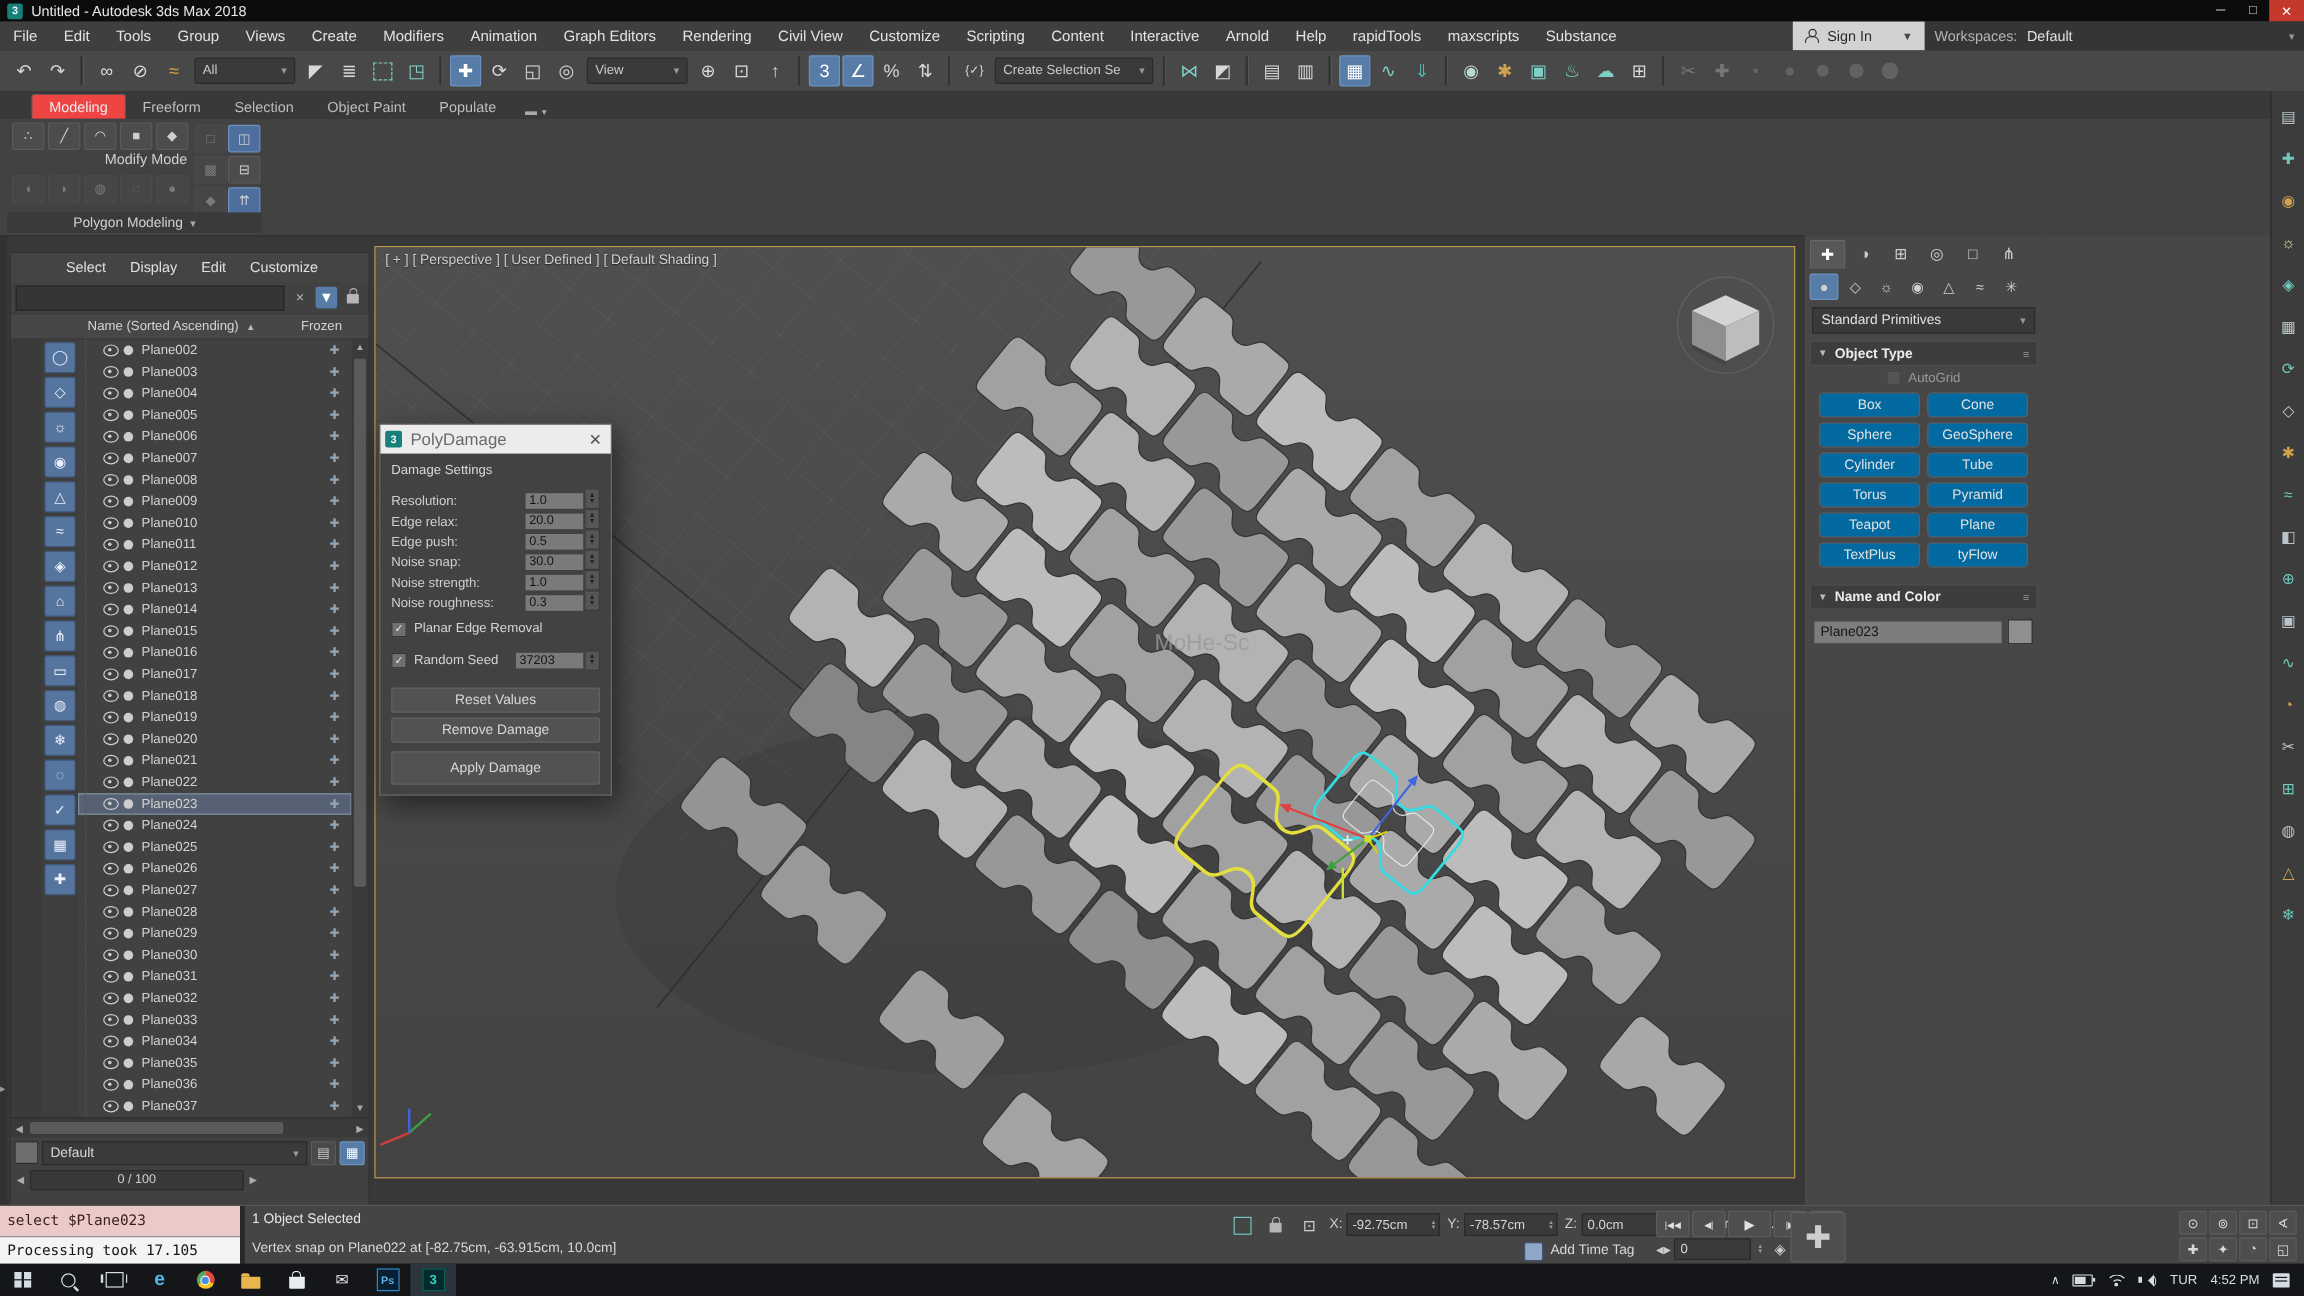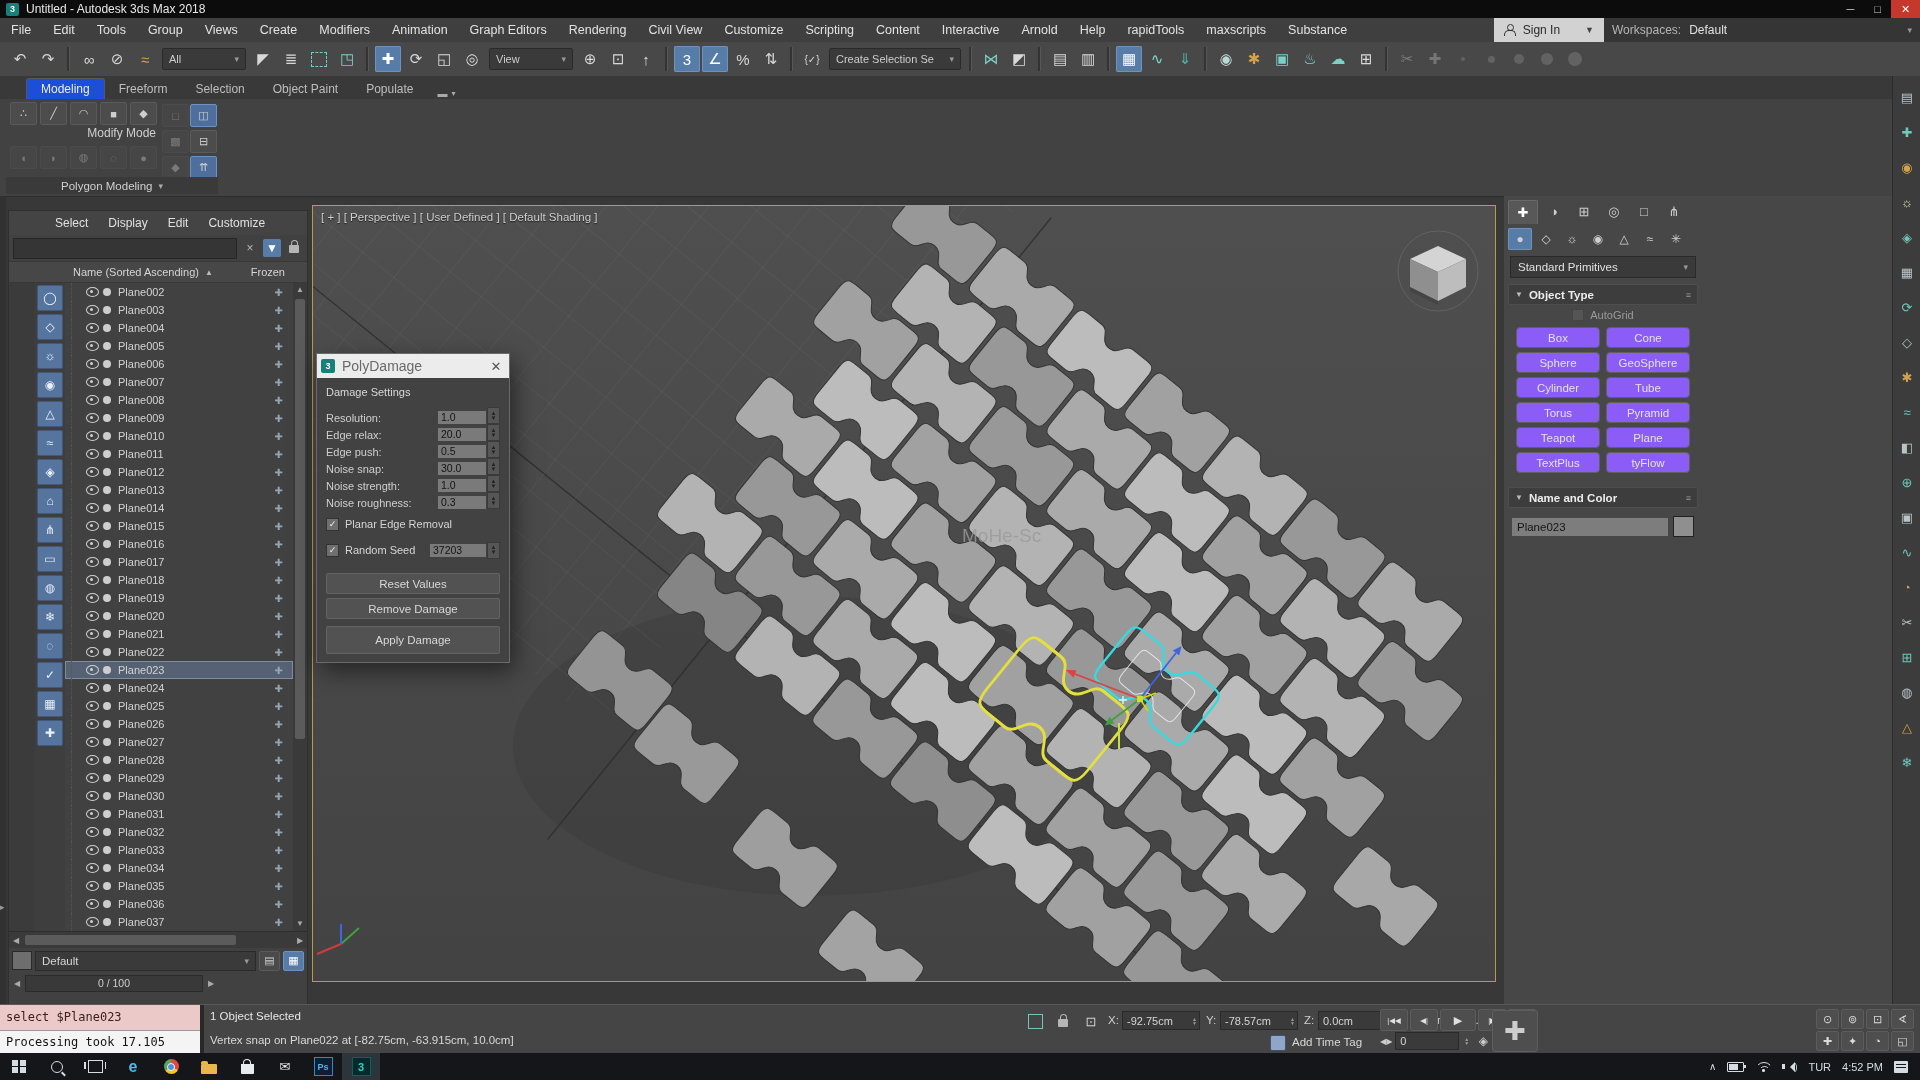--- a/index.html
+++ b/index.html
@@ -41,7 +41,7 @@
   
   #ribbon-tabs{position:absolute;left:0;top:76px;width:1892px;height:23px;background:#393939;display:flex;align-items:flex-end}
   .rtab{padding:3px 14px;font-size:12px;color:#bdbdbd}
-  .rtab.active{background:#1d4ed8;color:#ececec;border:1px solid #585858;border-bottom:none;border-radius:3px 3px 0 0}
+  .rtab.active{background:#ef4444;color:#ececec;border:1px solid #585858;border-bottom:none;border-radius:3px 3px 0 0}
   #ribbon-extra{display:flex;align-items:center;gap:4px;color:#aaa;font-size:10px;padding:0 10px}
   #ribbon-body{position:absolute;left:0;top:99px;width:1892px;height:97px;background:#424242;border-bottom:1px solid #2c2c2c}
   #rpanel{position:absolute;left:6px;top:1px;width:212px;height:94px}

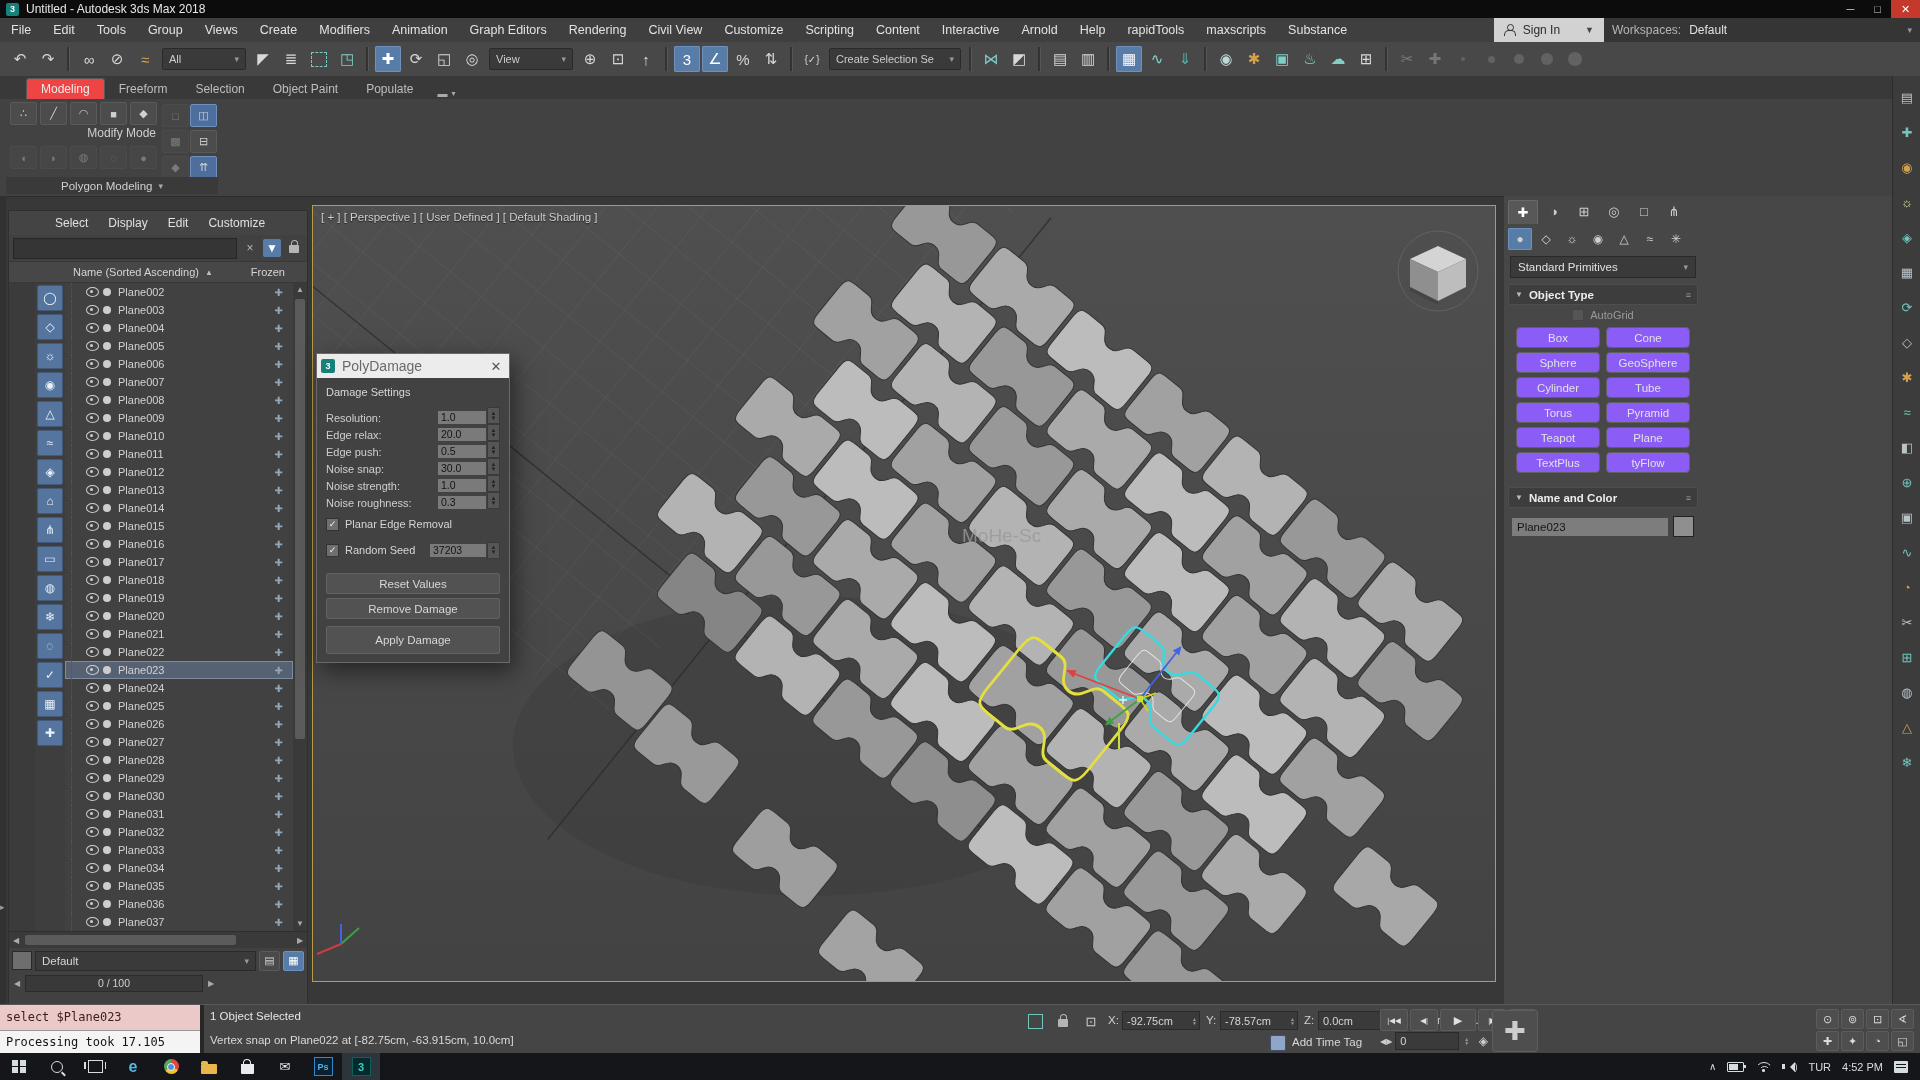--- a/index.html
+++ b/index.html
@@ -149,7 +149,7 @@
   #autogrid-row{display:flex;align-items:center;justify-content:center;gap:6px;height:20px;color:#9a9a9a;font-size:11px}
   #autogrid-box{width:10px;height:10px;background:#555;border:1px solid #444}
   #obj-grid{display:grid;grid-template-columns:1fr 1fr;gap:4px 6px;padding:2px 12px 8px 12px}
-  .obj-btn{height:19px;background:#8b5cf6;border:1px solid #606060;border-radius:4px;display:flex;align-items:center;
+  .obj-btn{height:19px;background:#0369a1;border:1px solid #606060;border-radius:4px;display:flex;align-items:center;
     justify-content:center;font-size:11.5px;color:#e2e2e2}
   #namecolor-row{display:flex;align-items:center;gap:5px;padding:8px 8px}
   #obj-name-field{flex:1;height:18px;background:#7d7d7d;color:#161616;font-size:11.5px;display:flex;align-items:center;padding:0 5px}

